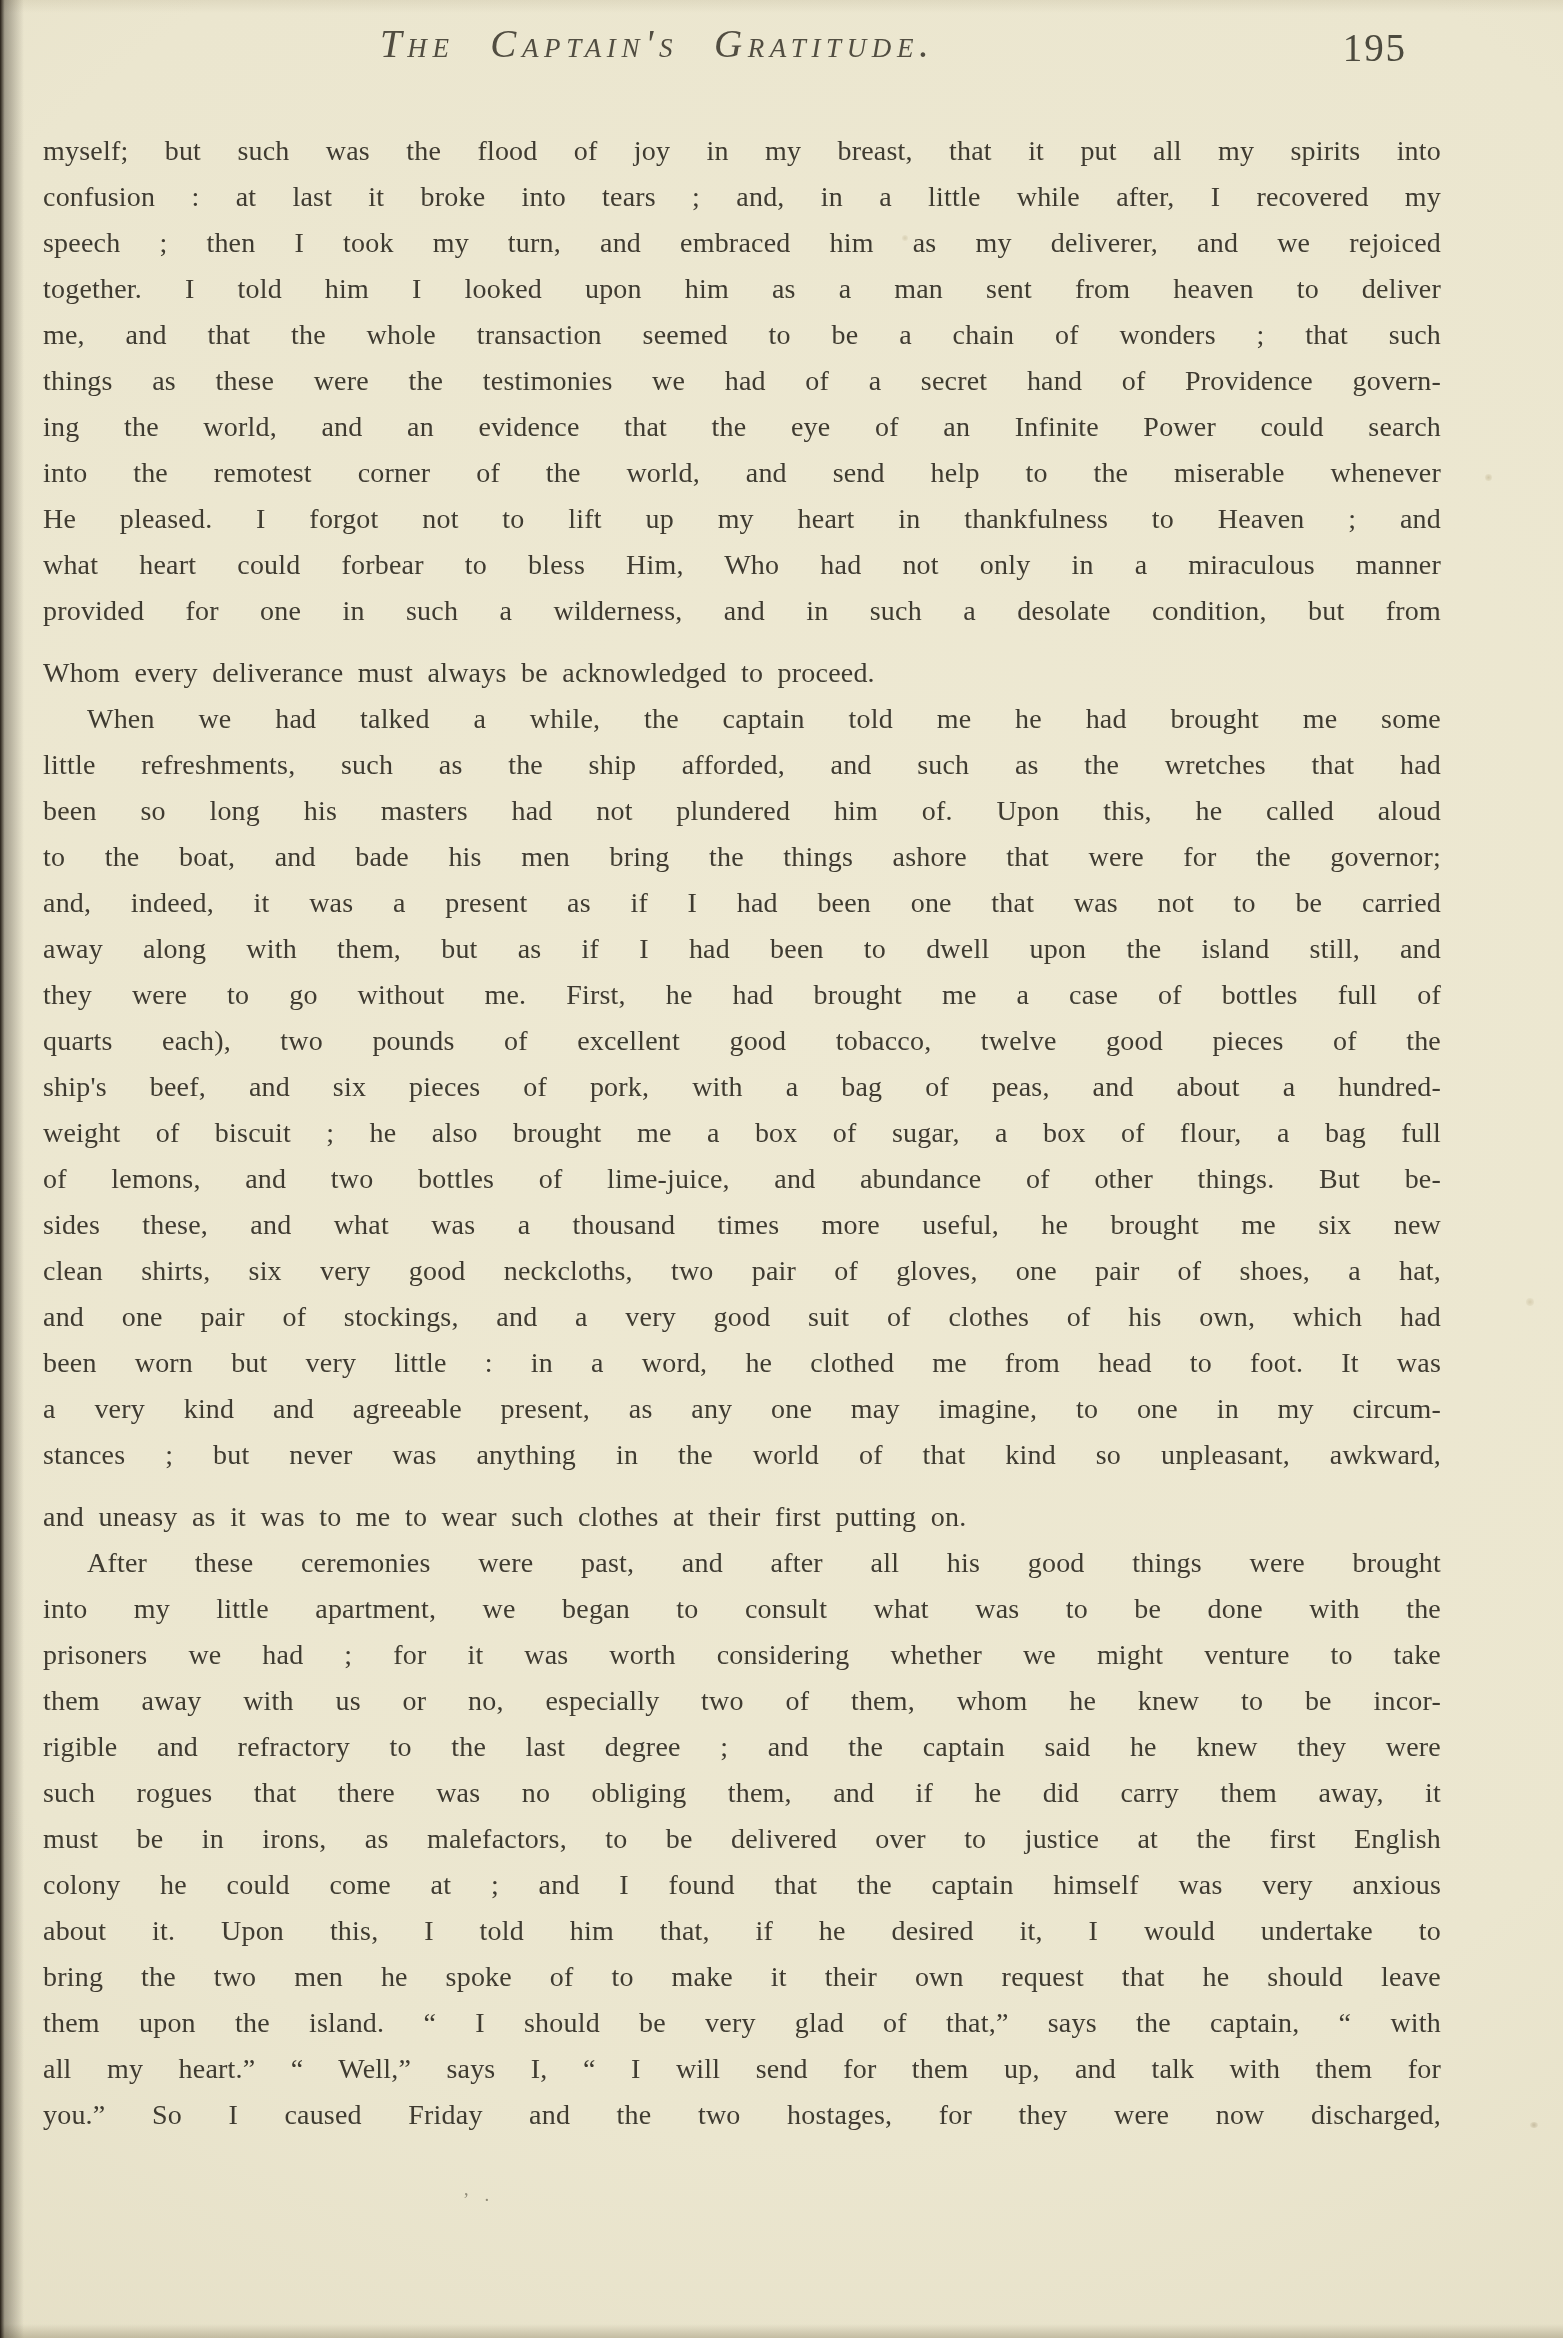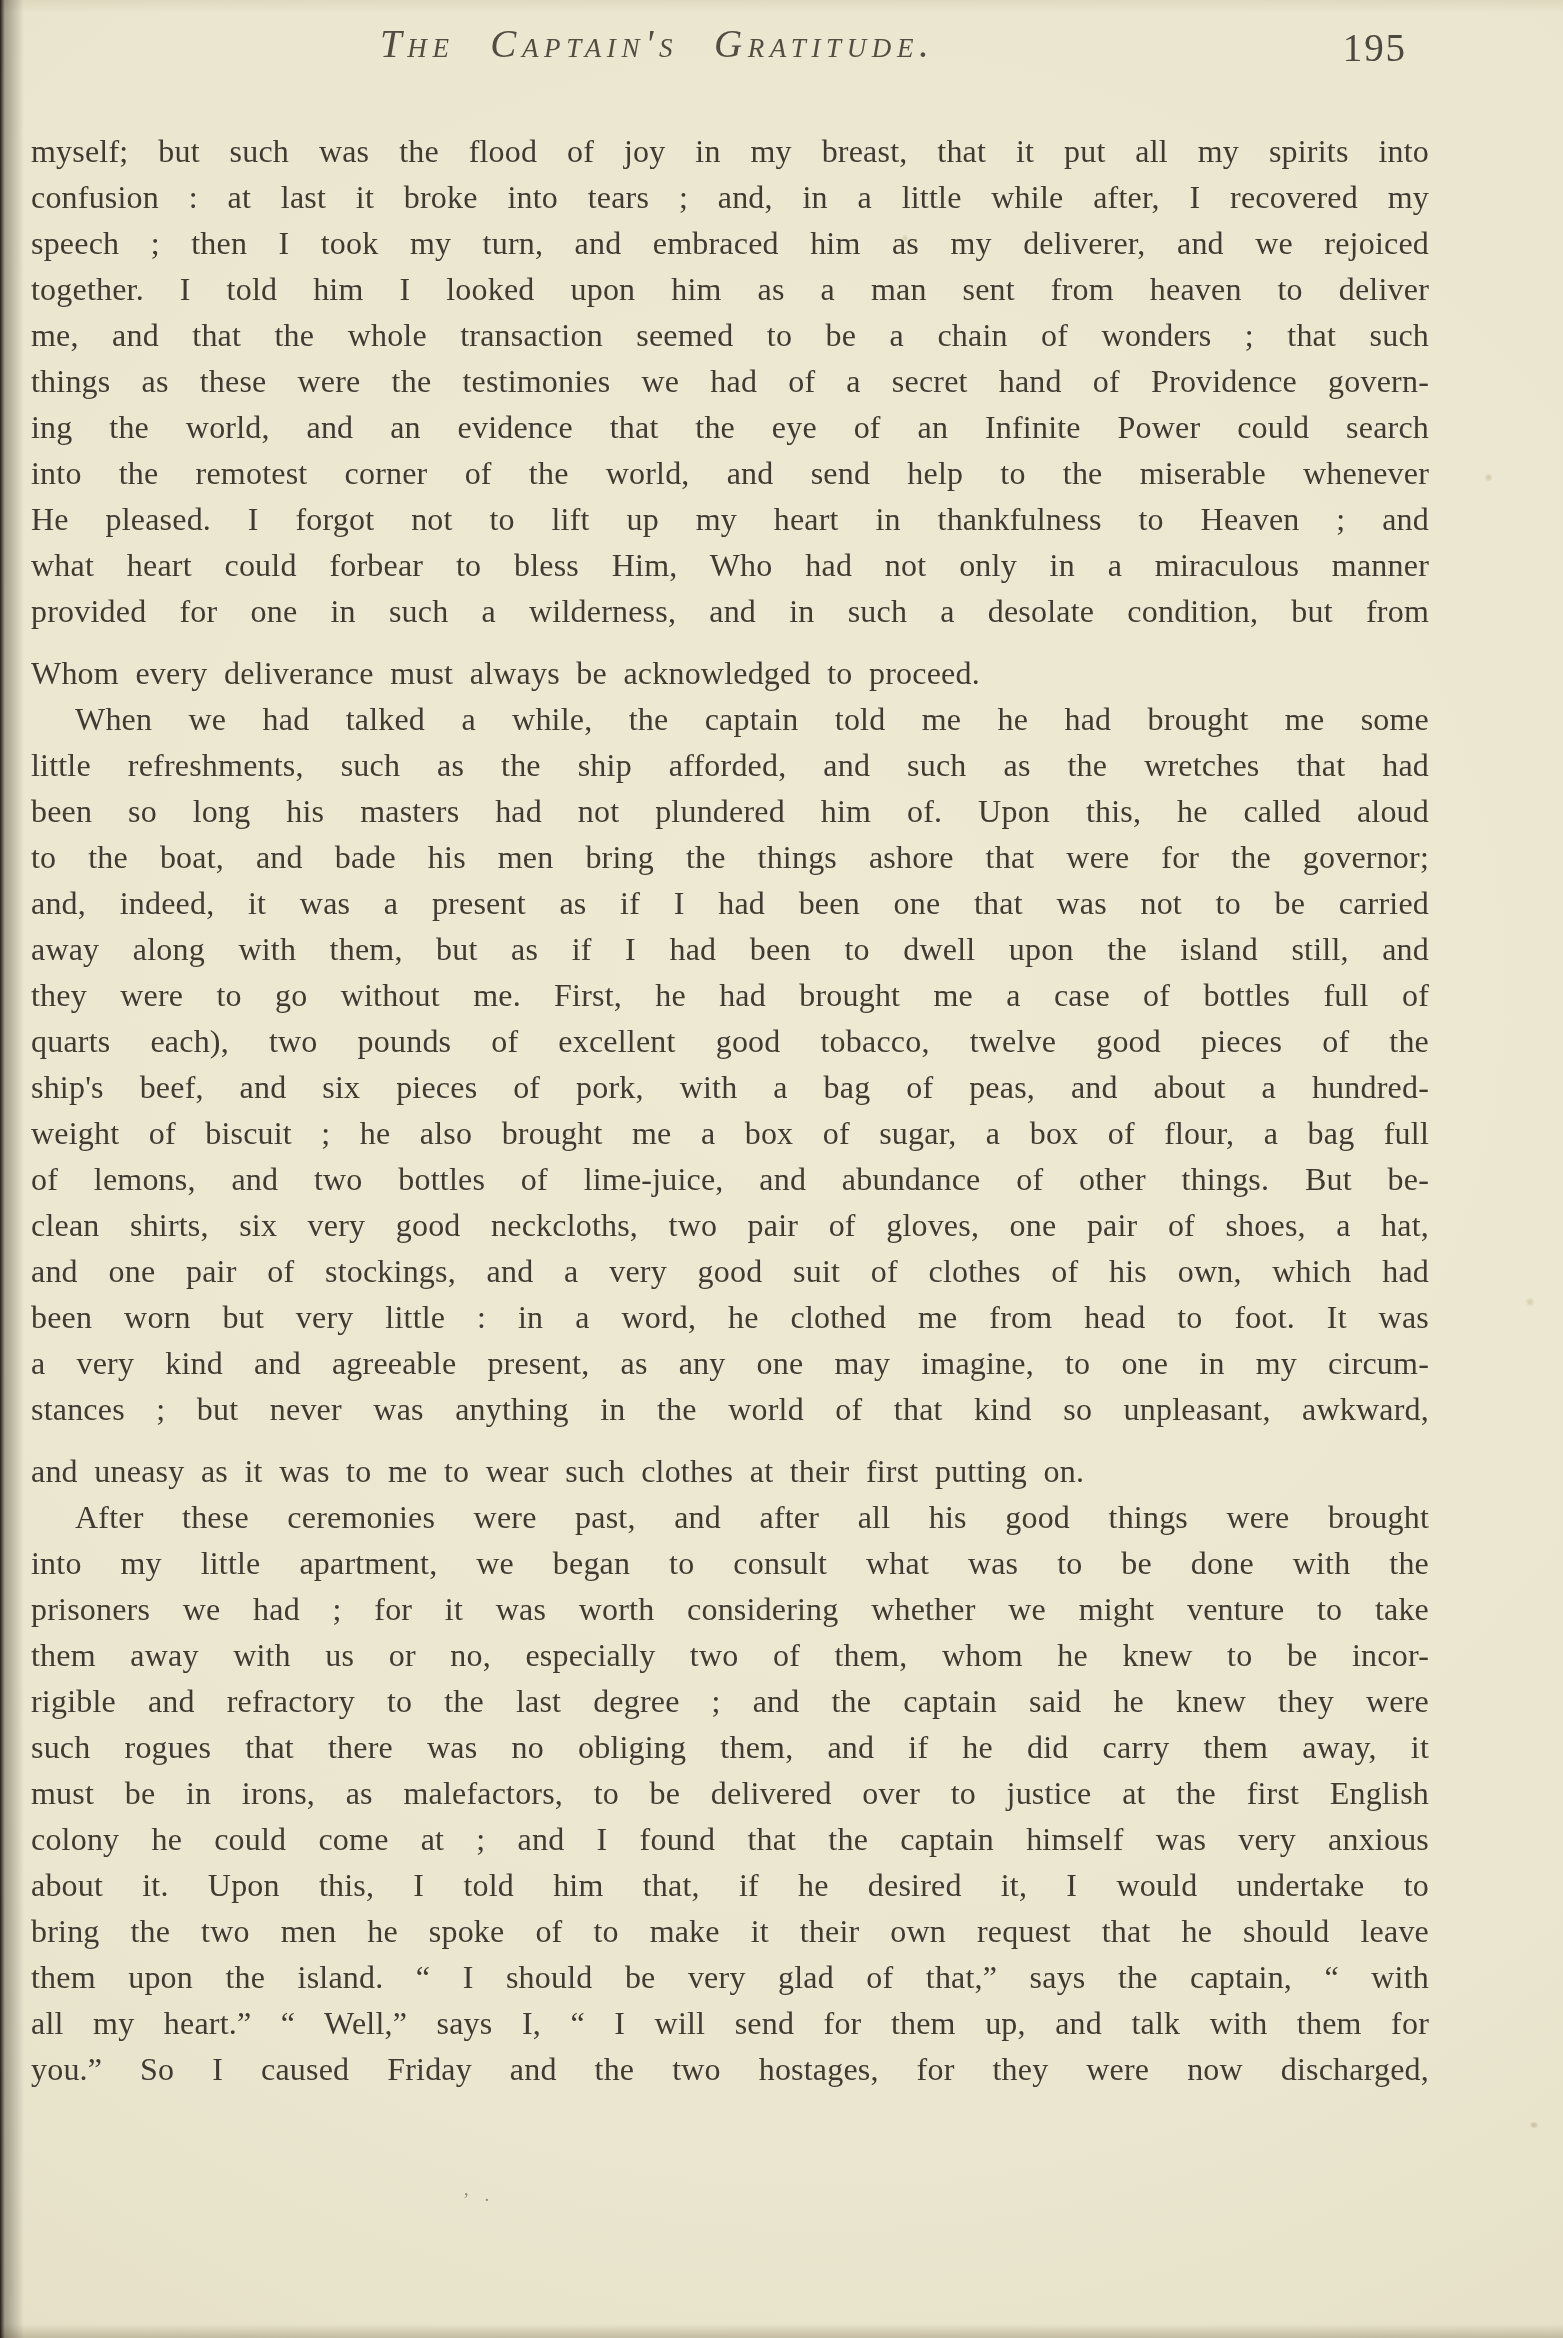--- a/index.html
+++ b/index.html
@@ -46,9 +46,9 @@
   .body-text {
     position: absolute;
     top: 128px;
-    left: 31px;
+    left: 43px;
     width: 1398px;
-    font-size: 32px;
+    font-size: 28px;
     letter-spacing: 0.2px;
   }
   .line {

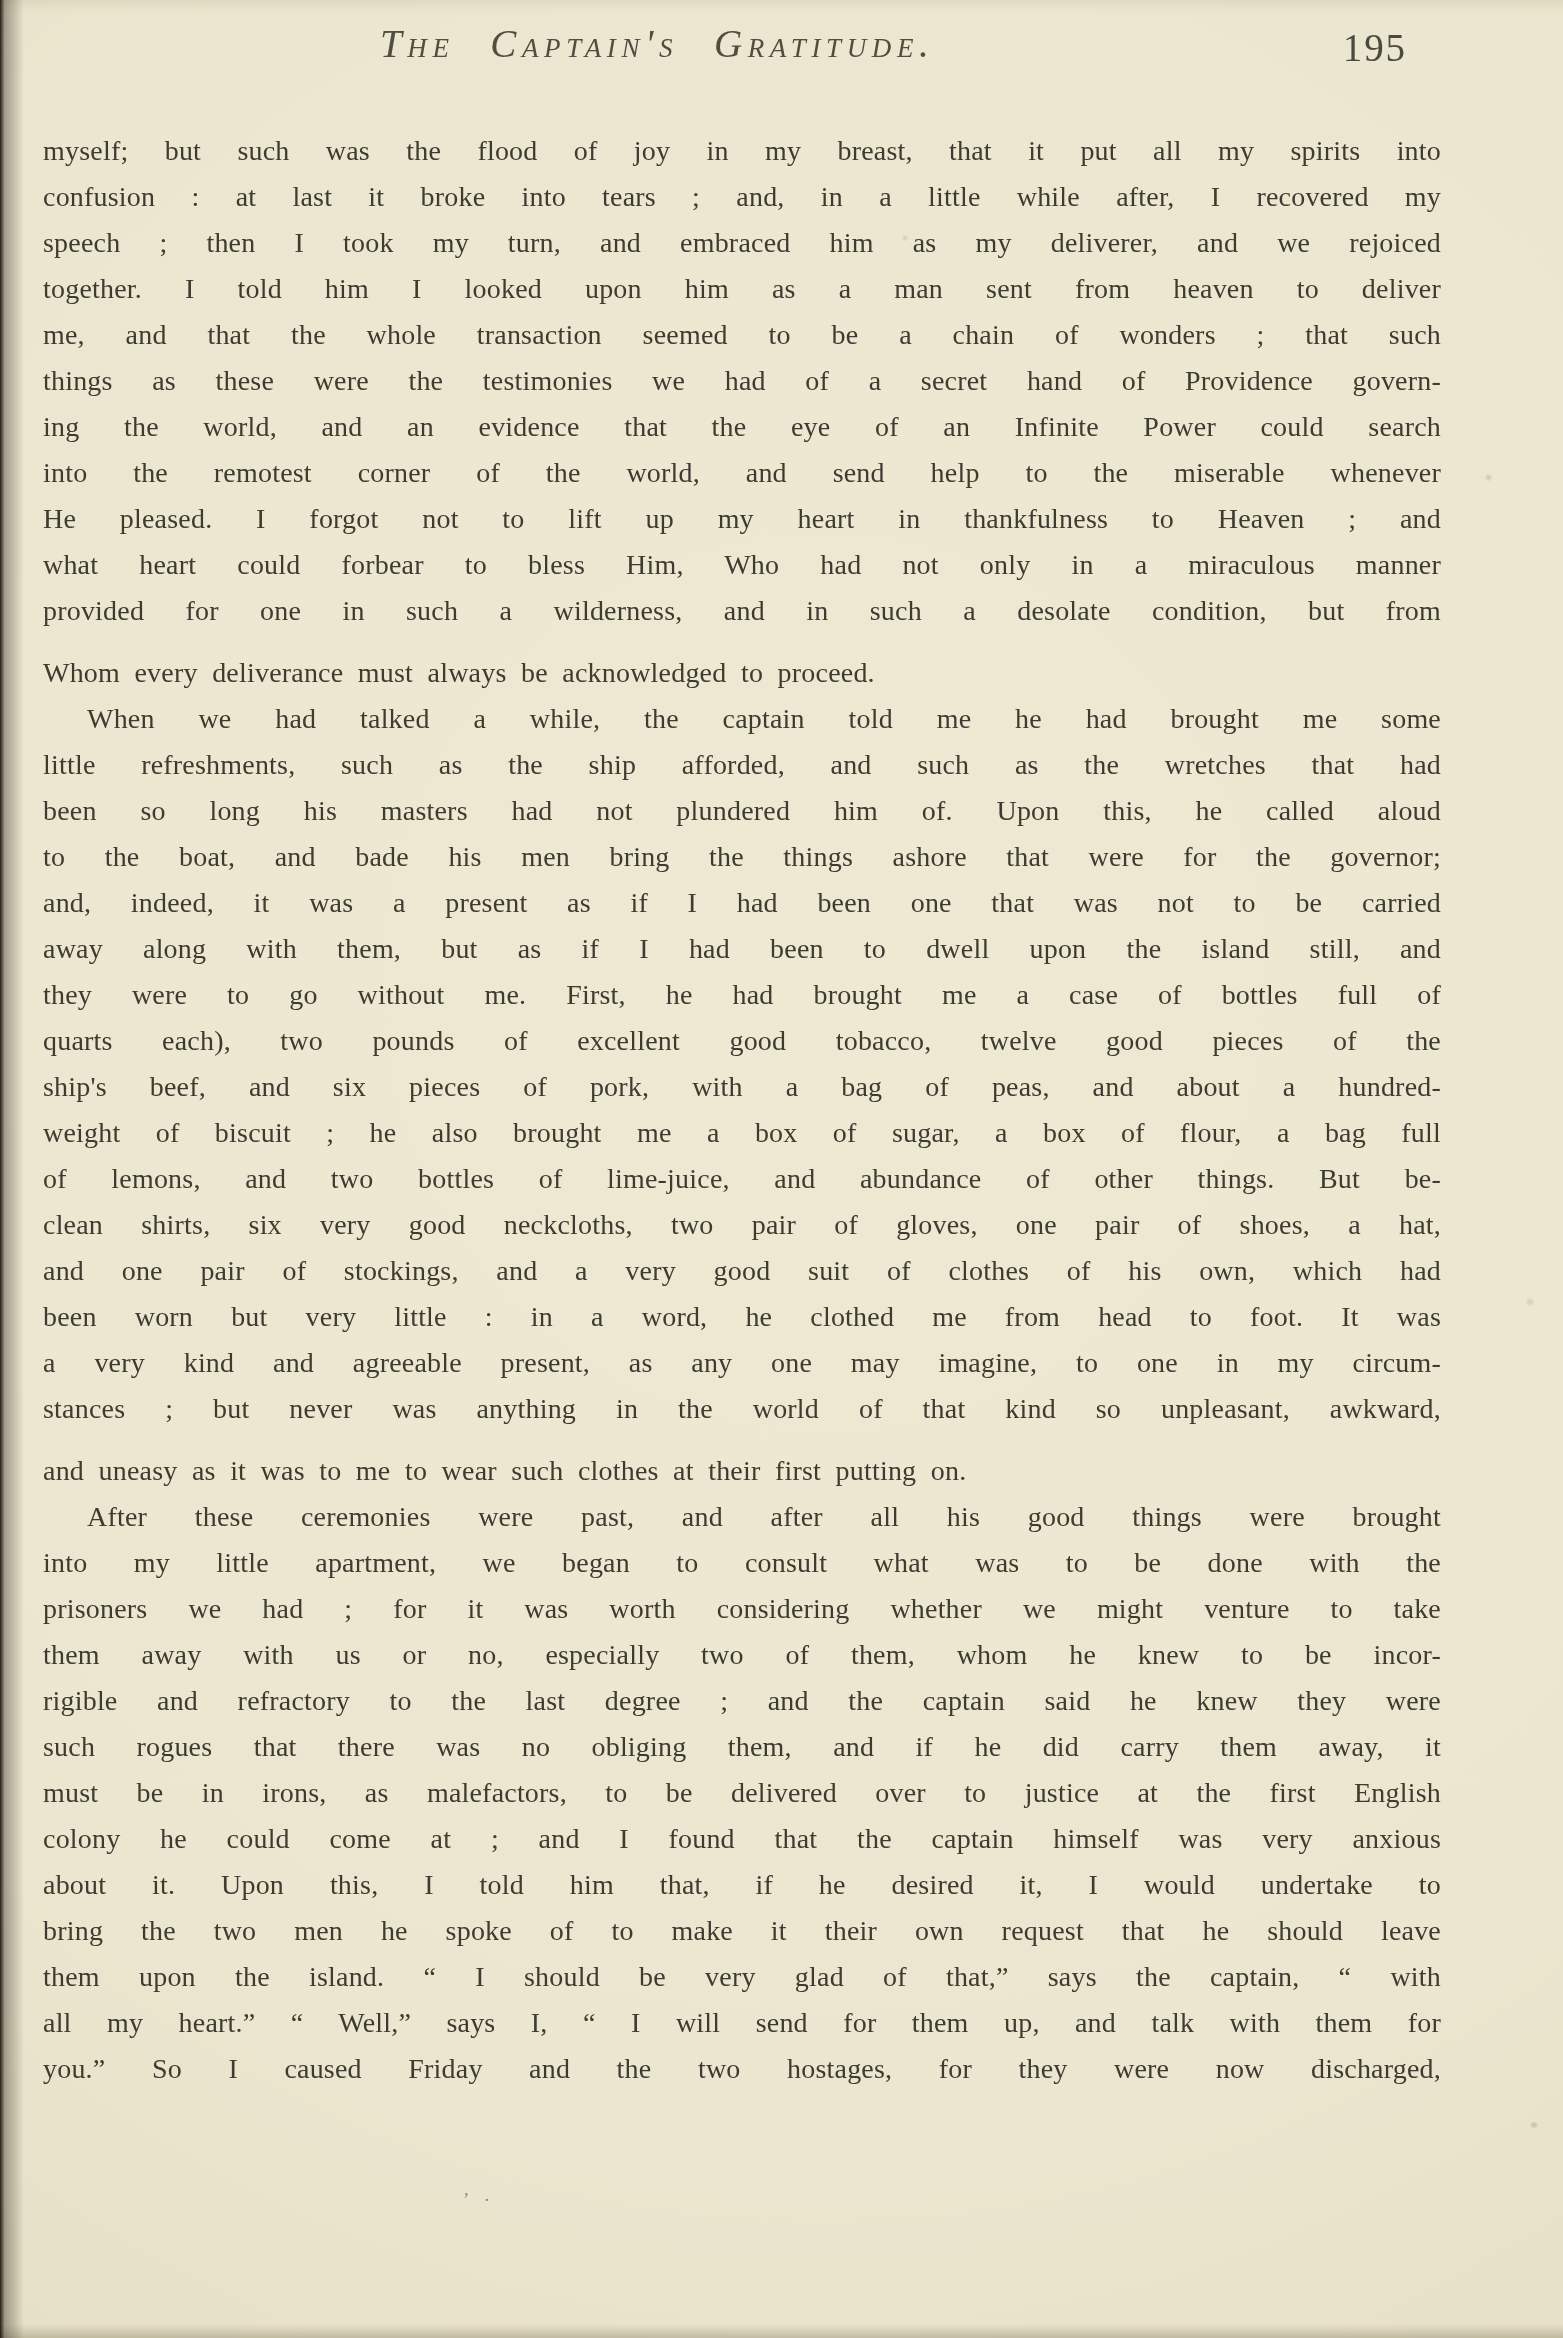--- a/index.html
+++ b/index.html
@@ -118,6 +118,7 @@
       <div class="line j">ship's beef, and six pieces of pork, with a bag of peas, and about a hundred-</div>
       <div class="line j">weight of biscuit ; he also brought me a box of sugar, a box of flour, a bag full</div>
       <div class="line j">of lemons, and two bottles of lime-juice, and abundance of other things. But be-</div>
+      <div class="line j">sides these, and what was a thousand times more useful, he brought me six new</div>
       <div class="line j">clean shirts, six very good neckcloths, two pair of gloves, one pair of shoes, a hat,</div>
       <div class="line j">and one pair of stockings, and a very good suit of clothes of his own, which had</div>
       <div class="line j">been worn but very little : in a word, he clothed me from head to foot. It was</div>

